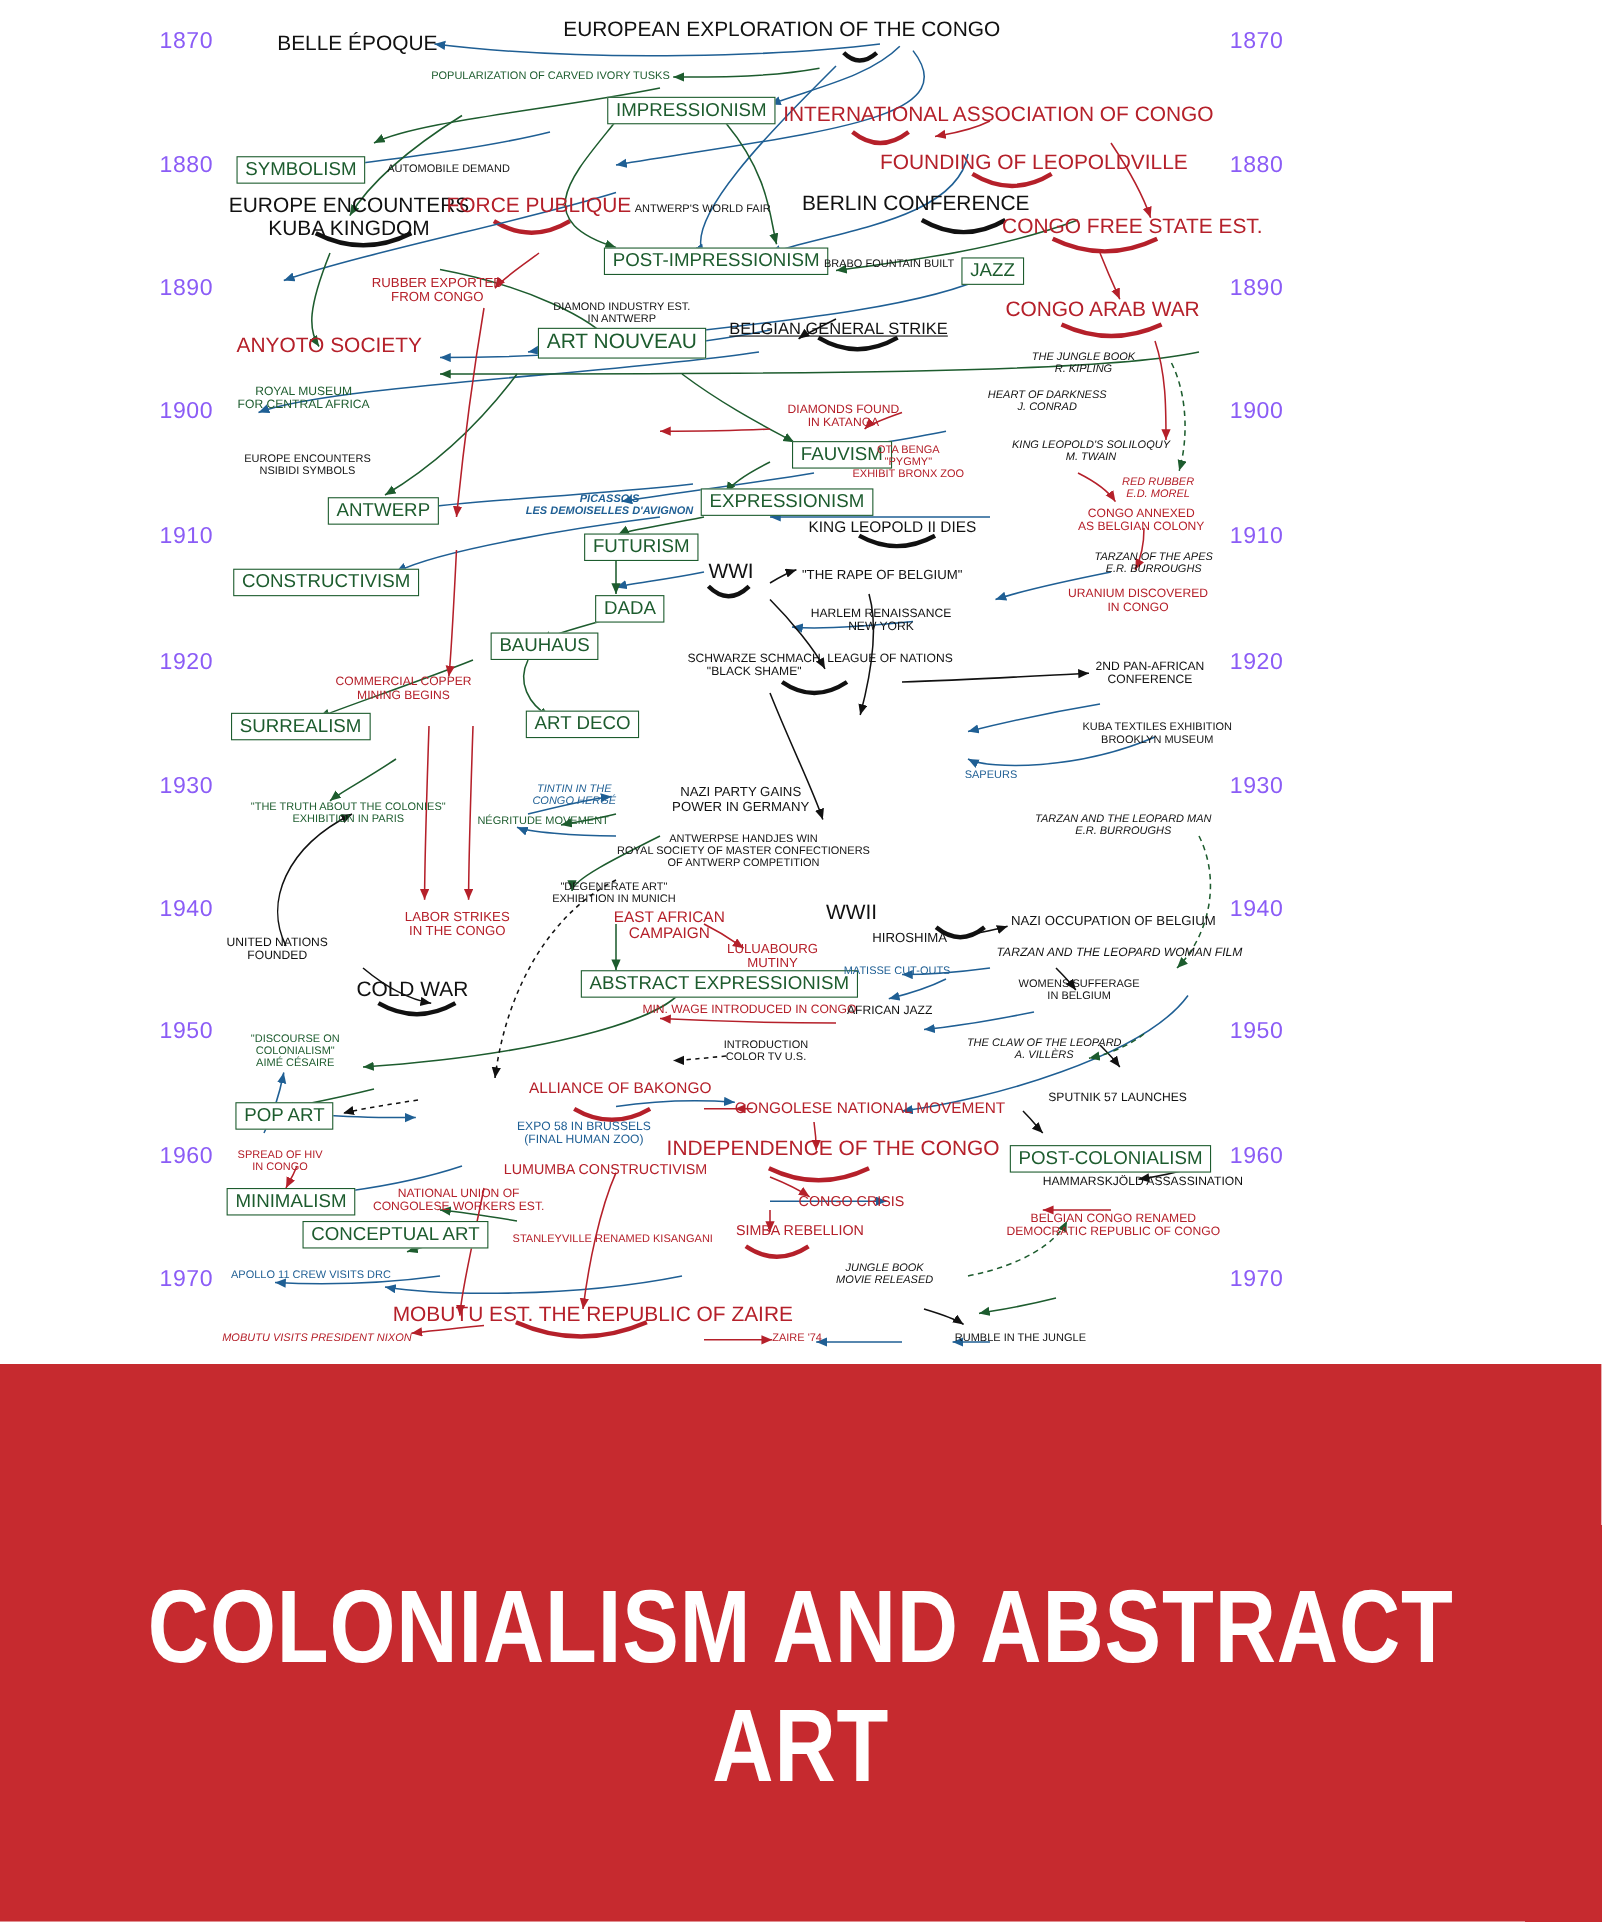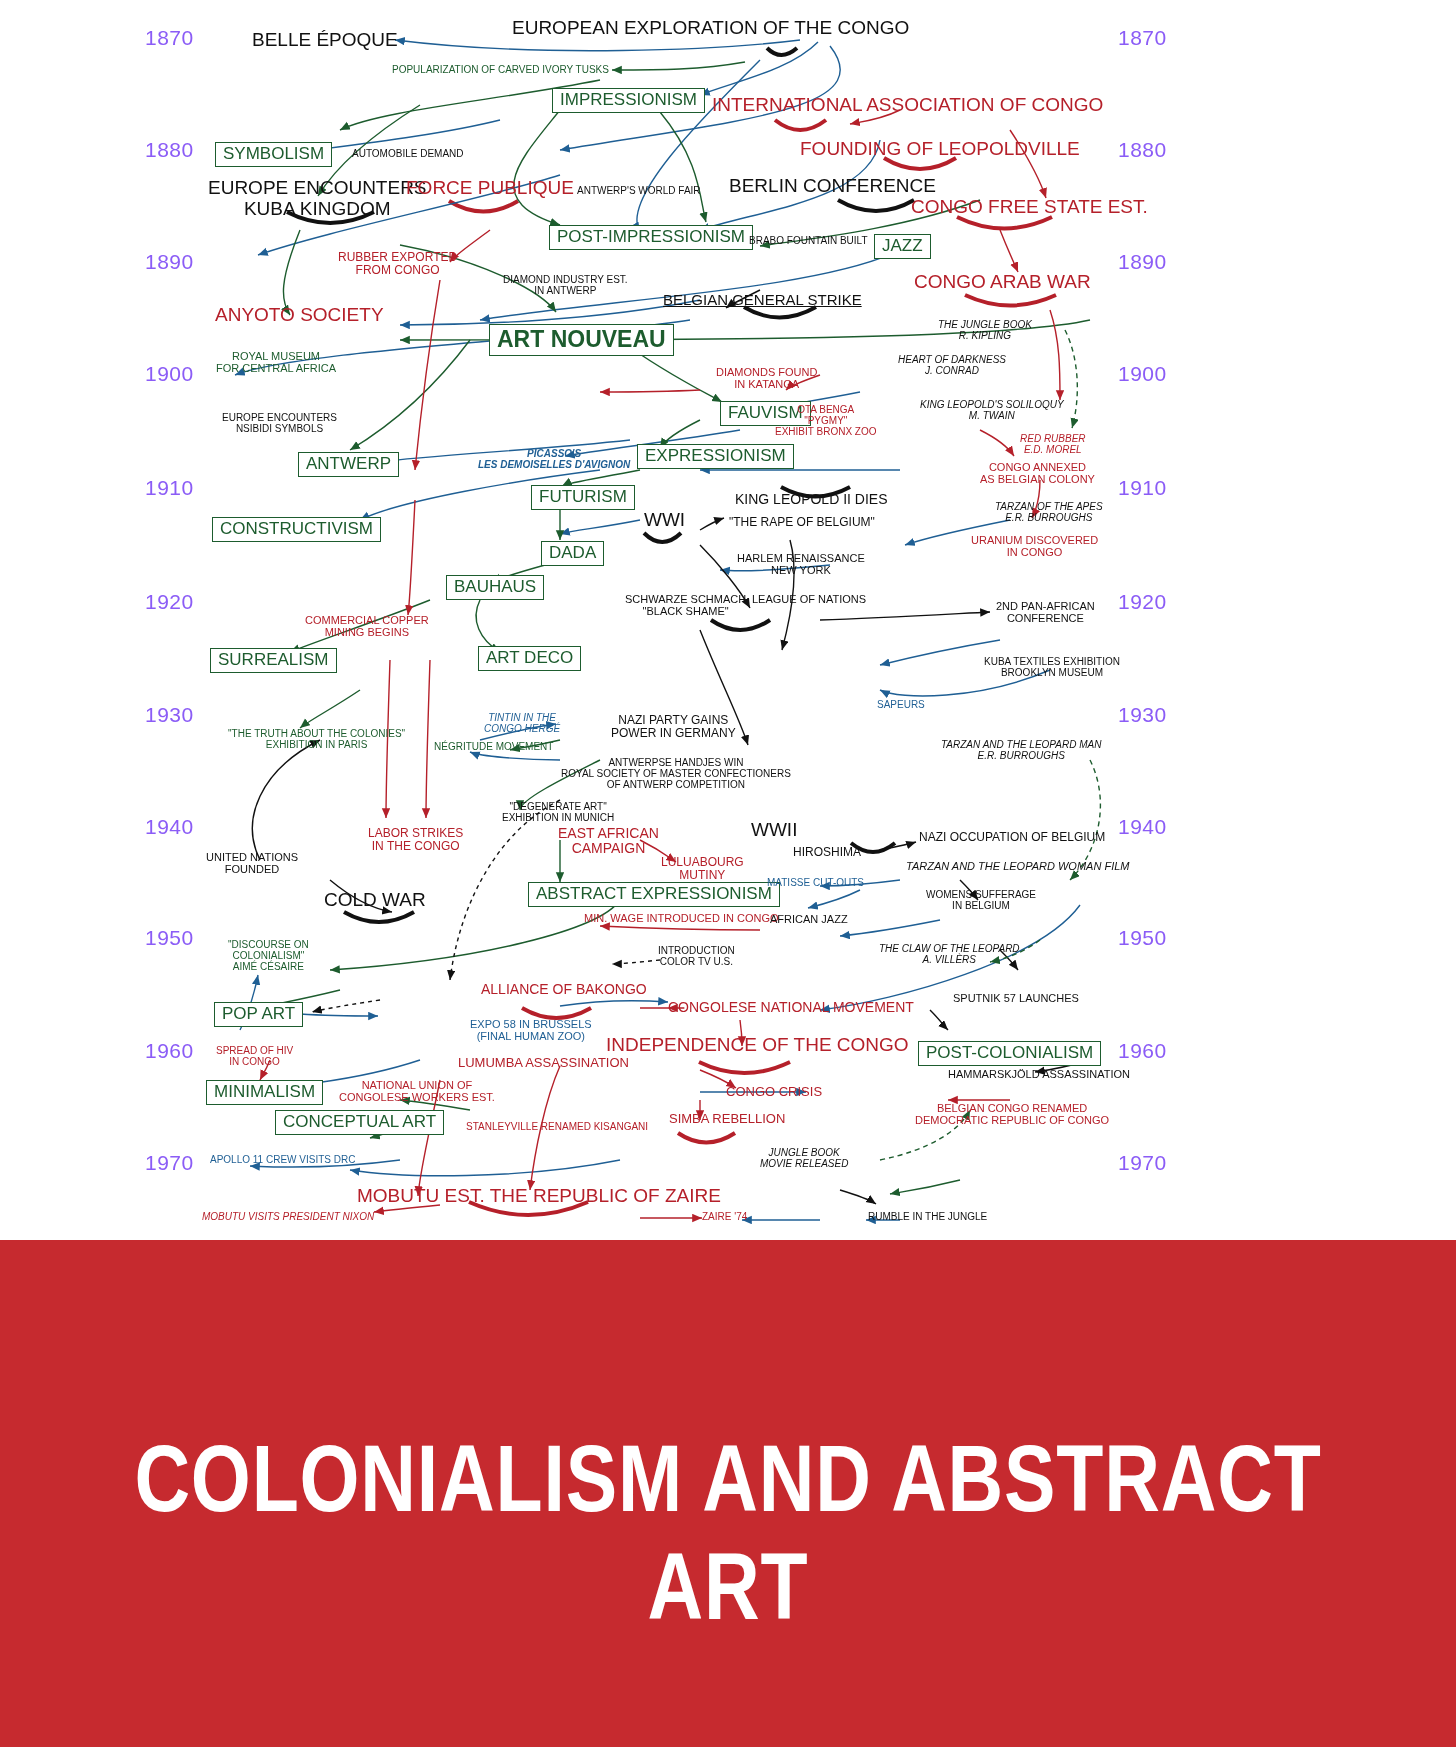--- a/index.html
+++ b/index.html
@@ -247,7 +247,7 @@
   <div class="node neutral" style="left:663px;top:292px;font-size:15px;text-decoration:underline;">BELGIAN GENERAL STRIKE</div>
   <div class="node colon" style="left:914px;top:272px;font-size:19px;">CONGO ARAB WAR</div>
   <div class="node colon" style="left:215px;top:305px;font-size:19px;">ANYOTO SOCIETY</div>
-  <div class="node art" style="left:489px;top:324px;font-size:23px;font-weight:bold;">ART NOUVEAU</div>
+  <div class="node art" style="left:489px;top:298px;font-size:19px;">ART NOUVEAU</div>
   <div class="node smallblack ital" style="left:938px;top:320px;font-size:10px;">THE JUNGLE BOOK
 R. KIPLING</div>
   <div class="node smallblack ital" style="left:898px;top:355px;font-size:10px;">HEART OF DARKNESS

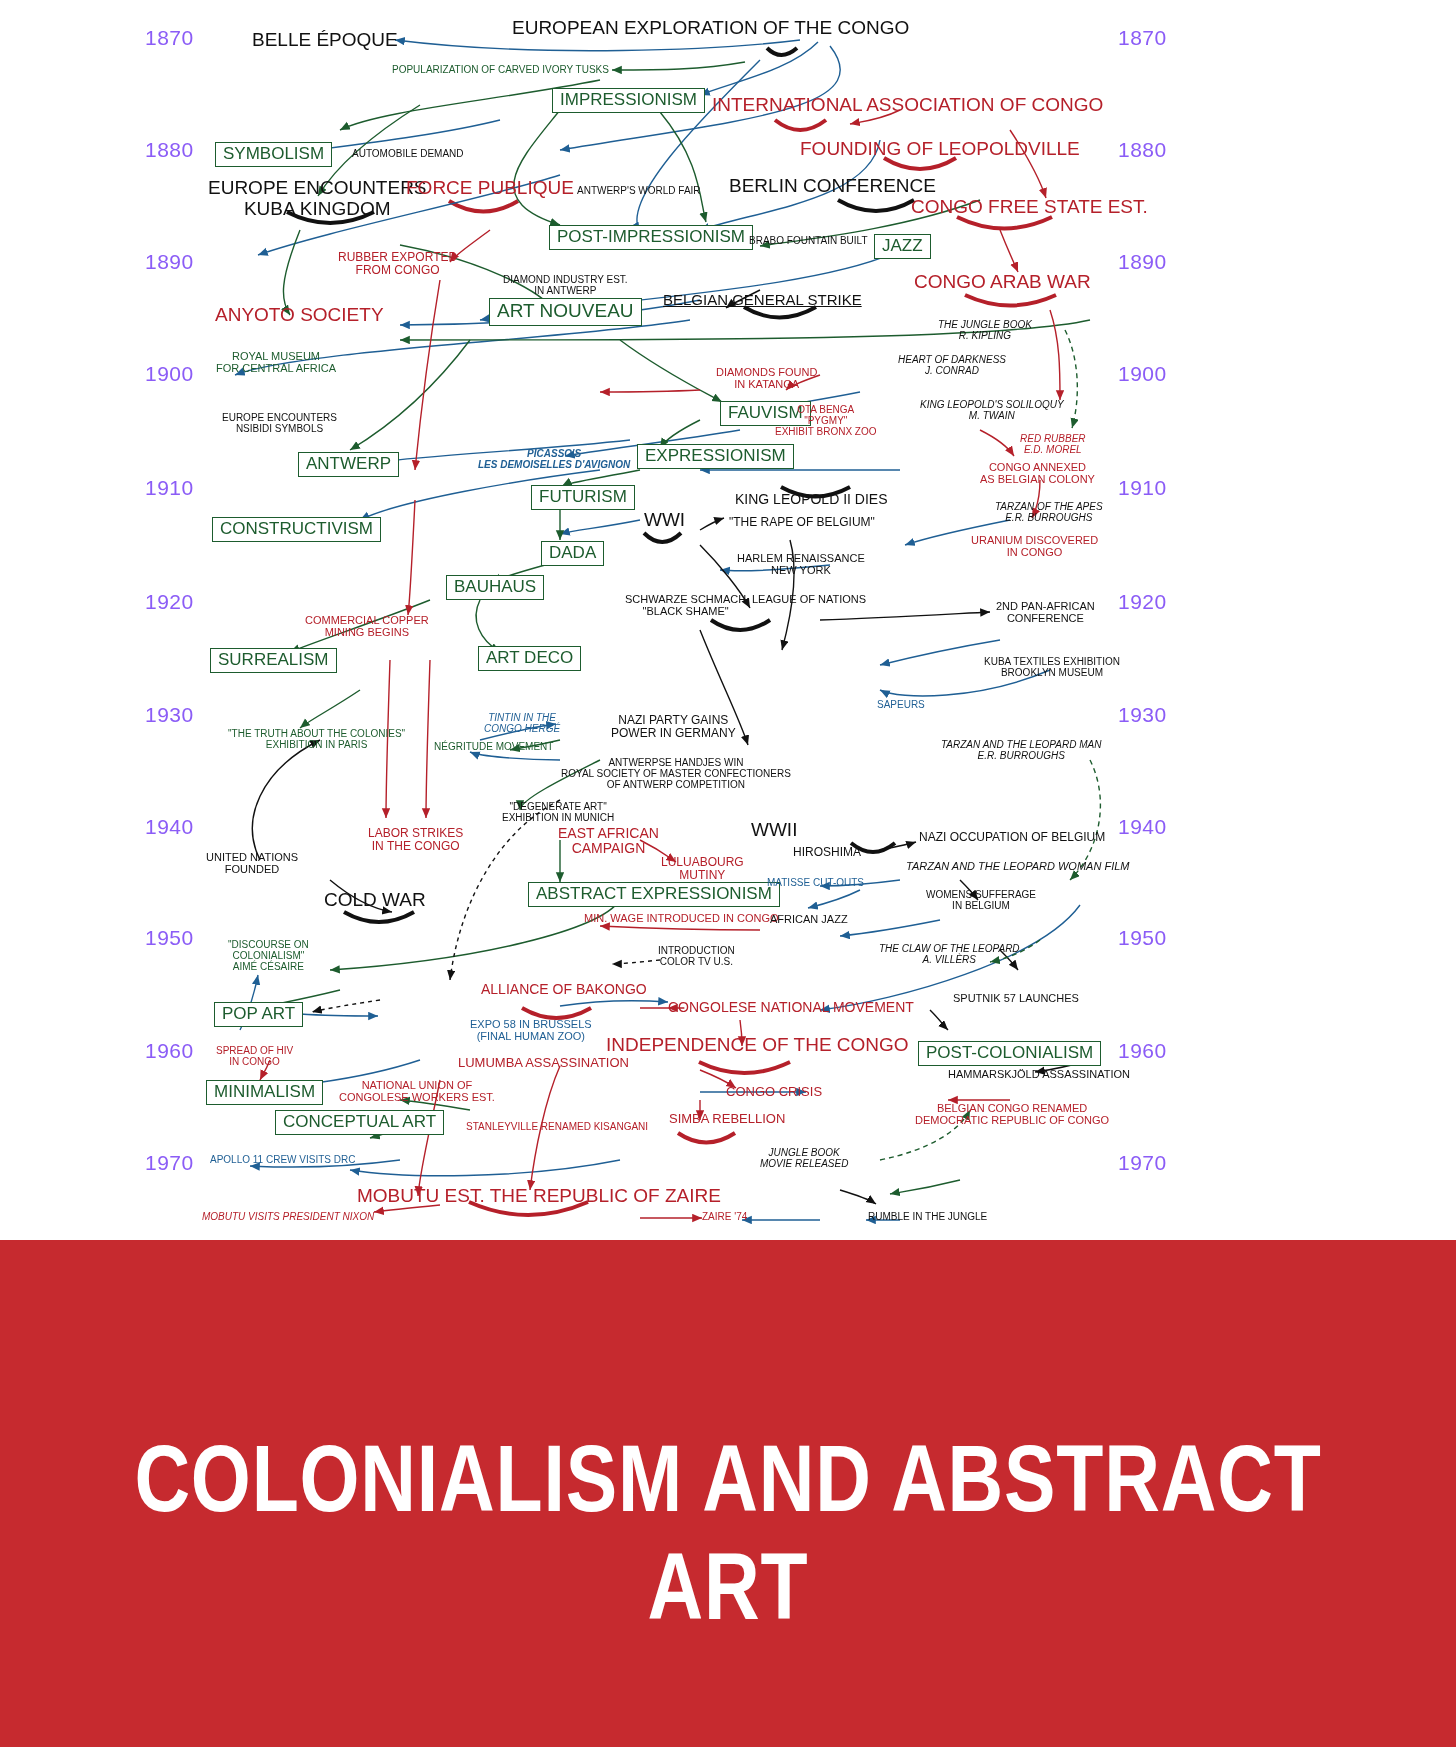--- a/index.html
+++ b/index.html
@@ -272,7 +272,7 @@
 LES DEMOISELLES D'AVIGNON</div>
   <div class="node smallred" style="left:980px;top:462px;font-size:11px;">CONGO ANNEXED
 AS BELGIAN COLONY</div>
-  <div class="node neutral" style="left:735px;top:492px;font-size:14px;">KING LEOPOLD II DIES</div>
+  <div class="node neutral" style="left:735px;top:472px;font-size:14px;">KING LEOPOLD II DIES</div>
   <div class="node art" style="left:513px;top:485px;font-size:17px;margin-left:18px;">FUTURISM</div>
   <div class="node smallblack ital" style="left:995px;top:502px;font-size:10px;">TARZAN OF THE APES
 E.R. BURROUGHS</div>

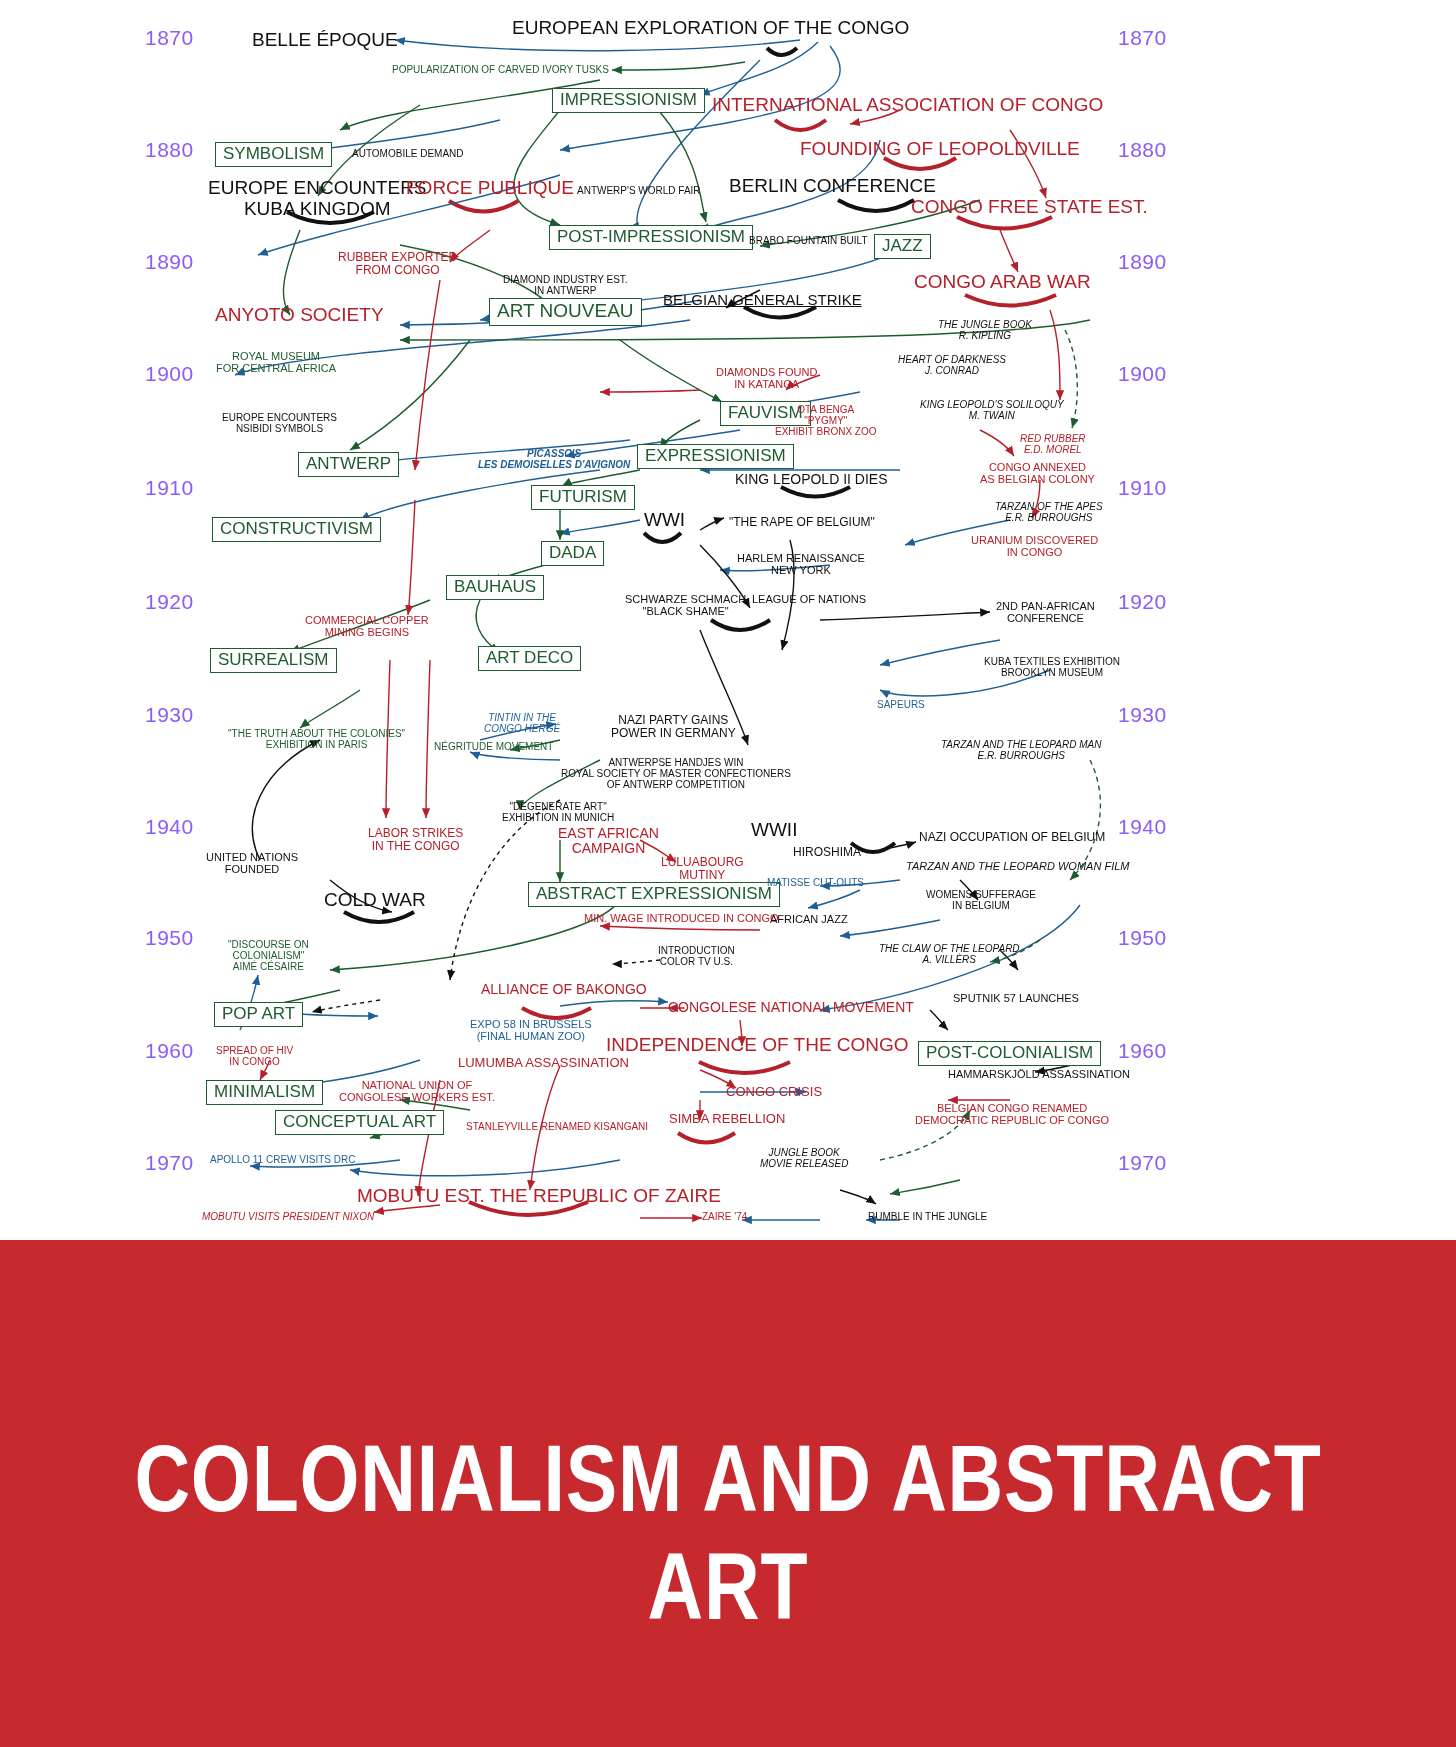--- a/index.html
+++ b/index.html
@@ -347,7 +347,7 @@
   <div class="node art" style="left:918px;top:1041px;font-size:17px;">POST-COLONIALISM</div>
   <div class="node smallred" style="left:216px;top:1046px;font-size:10px;">SPREAD OF HIV
 IN CONGO</div>
-  <div class="node smallred" style="left:458px;top:1056px;font-size:13px;">LUMUMBA ASSASSINATION</div>
+  <div class="node smallred" style="left:458px;top:1056px;font-size:13px;">LUMUMBA CONSTRUCTIVISM</div>
   <div class="node smallblack" style="left:948px;top:1069px;font-size:11px;">HAMMARSKJÖLD ASSASSINATION</div>
   <div class="node art" style="left:206px;top:1080px;font-size:17px;">MINIMALISM</div>
   <div class="node smallred" style="left:339px;top:1080px;font-size:11px;">NATIONAL UNION OF

